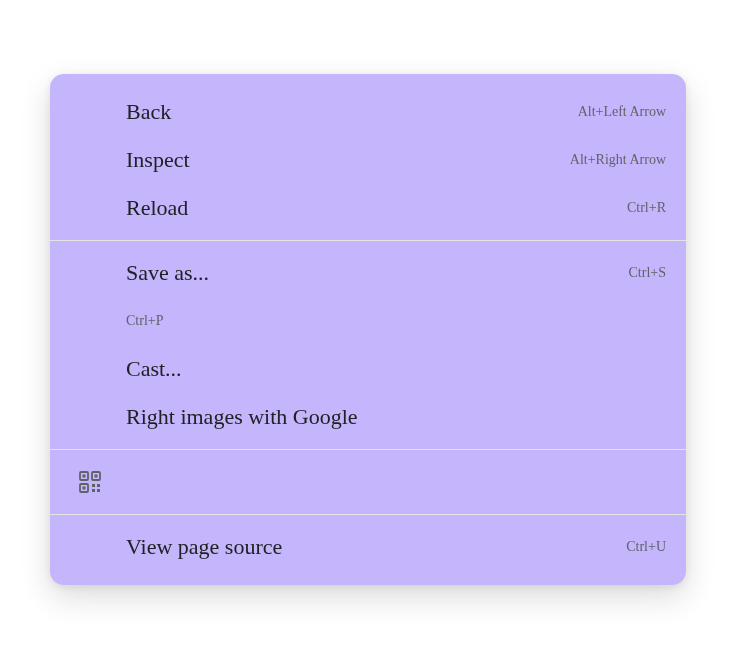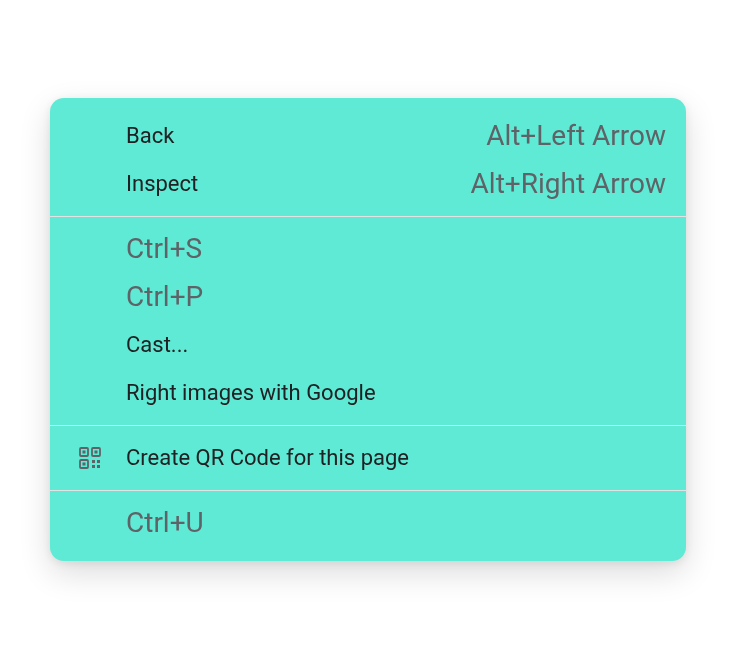--- a/index.html
+++ b/index.html
@@ -13,11 +13,12 @@
     }
     .context-menu {
       width: 636px;
-      background: #5eead4;
+      background: #c4b5fd;
       border-radius: 14px;
       box-shadow: 0 12px 32px rgba(0,0,0,0.14), 0 2px 8px rgba(0,0,0,0.08);
       padding: 14px 0;
       overflow: hidden;
+      font-family: Liberation Serif, serif;
     }
     .menu-item {
       display: flex;

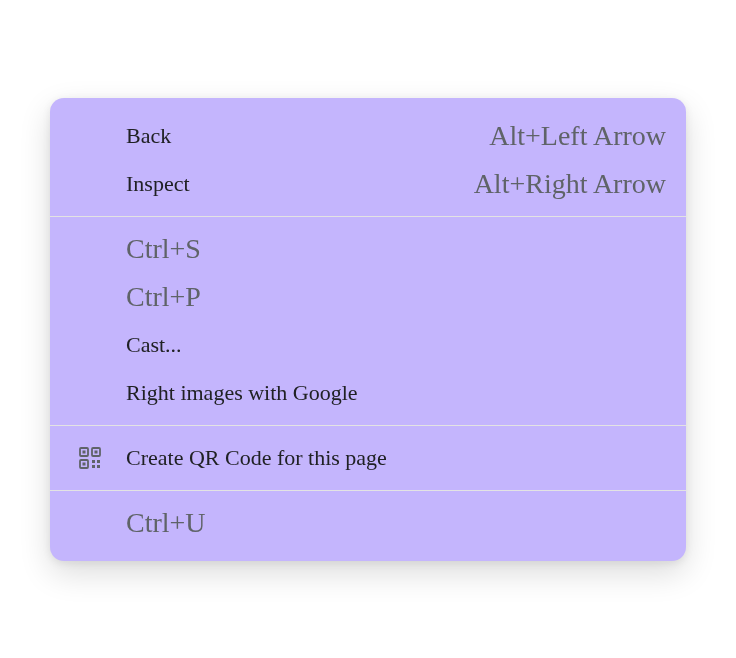--- a/index.html
+++ b/index.html
@@ -46,7 +46,7 @@
     }
     .shortcut {
       color: #5f6368;
-      font-size: 28px;
+      font-size: 14px;
       font-weight: 400;
       text-align: right;
     }

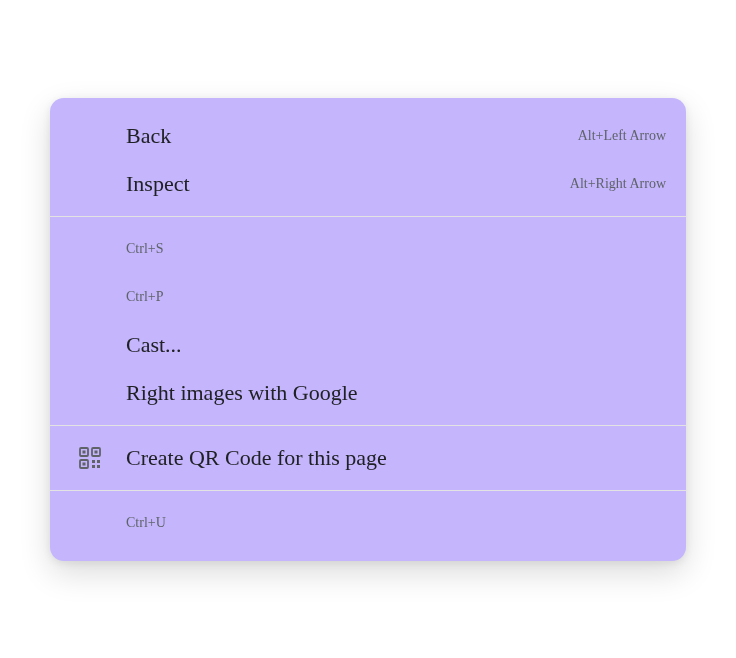--- a/index.html
+++ b/index.html
@@ -75,6 +75,11 @@
     <span class="label">Inspect</span>
     <span class="shortcut">Alt+Right Arrow</span>
   </div>
+  <div class="menu-item">
+    <span class="icon-slot"></span>
+    <span class="label">Reload</span>
+    <span class="shortcut">Ctrl+R</span>
+  </div>
 
   <div class="separator"></div>
 

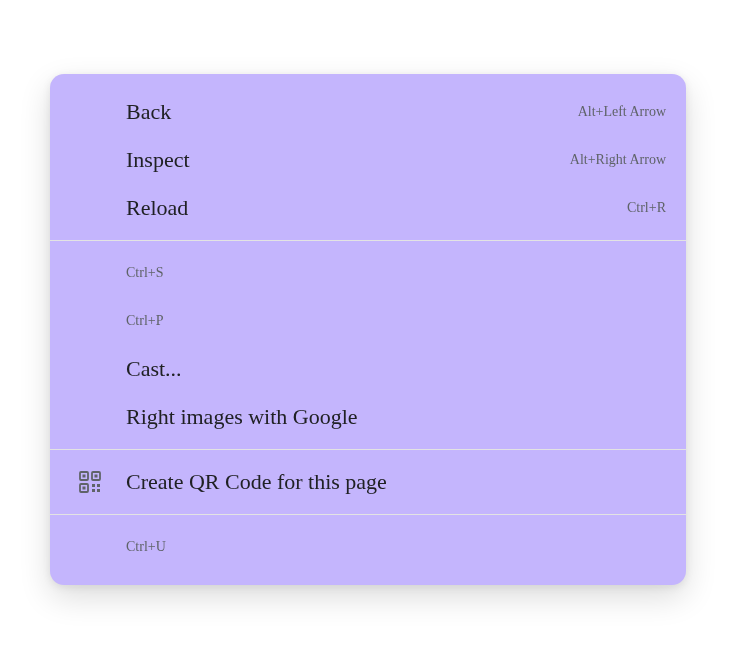--- a/index.html
+++ b/index.html
@@ -85,6 +85,7 @@
 
   <div class="menu-item">
     <span class="icon-slot"></span>
+    <span class="label">Save as...</span>
     <span class="shortcut">Ctrl+S</span>
   </div>
   <div class="menu-item">

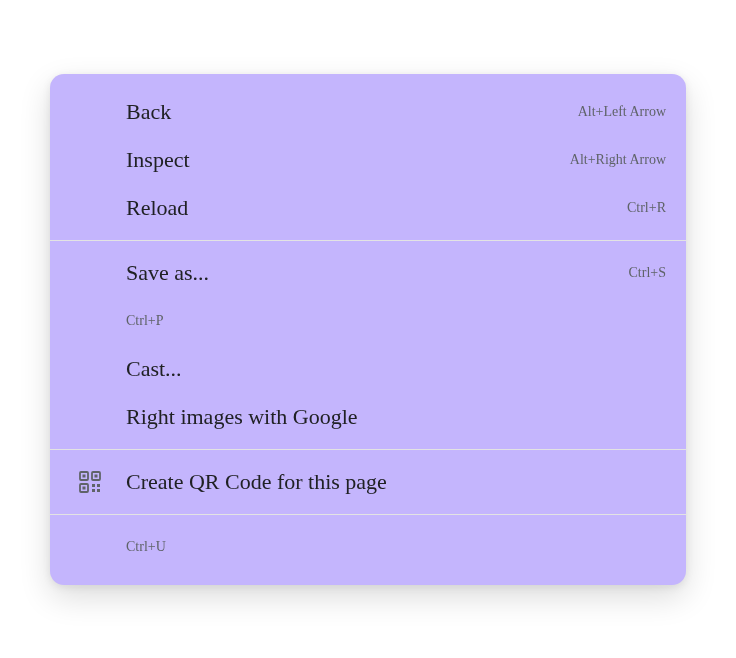--- a/index.html
+++ b/index.html
@@ -120,7 +120,6 @@
         <rect x="19" y="19" width="3" height="3" fill="#5f6368" stroke="none"></rect>
       </svg>
     </span>
-    <span class="label">Create QR Code for this page</span>
     <span class="shortcut"></span>
   </div>
 

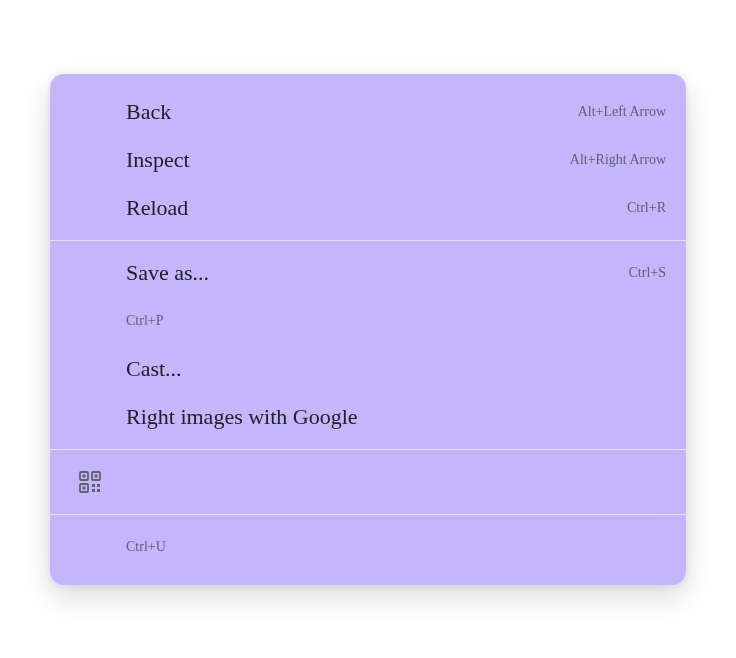--- a/index.html
+++ b/index.html
@@ -127,6 +127,7 @@
 
   <div class="menu-item">
     <span class="icon-slot"></span>
+    <span class="label">View page source</span>
     <span class="shortcut">Ctrl+U</span>
   </div>
 

